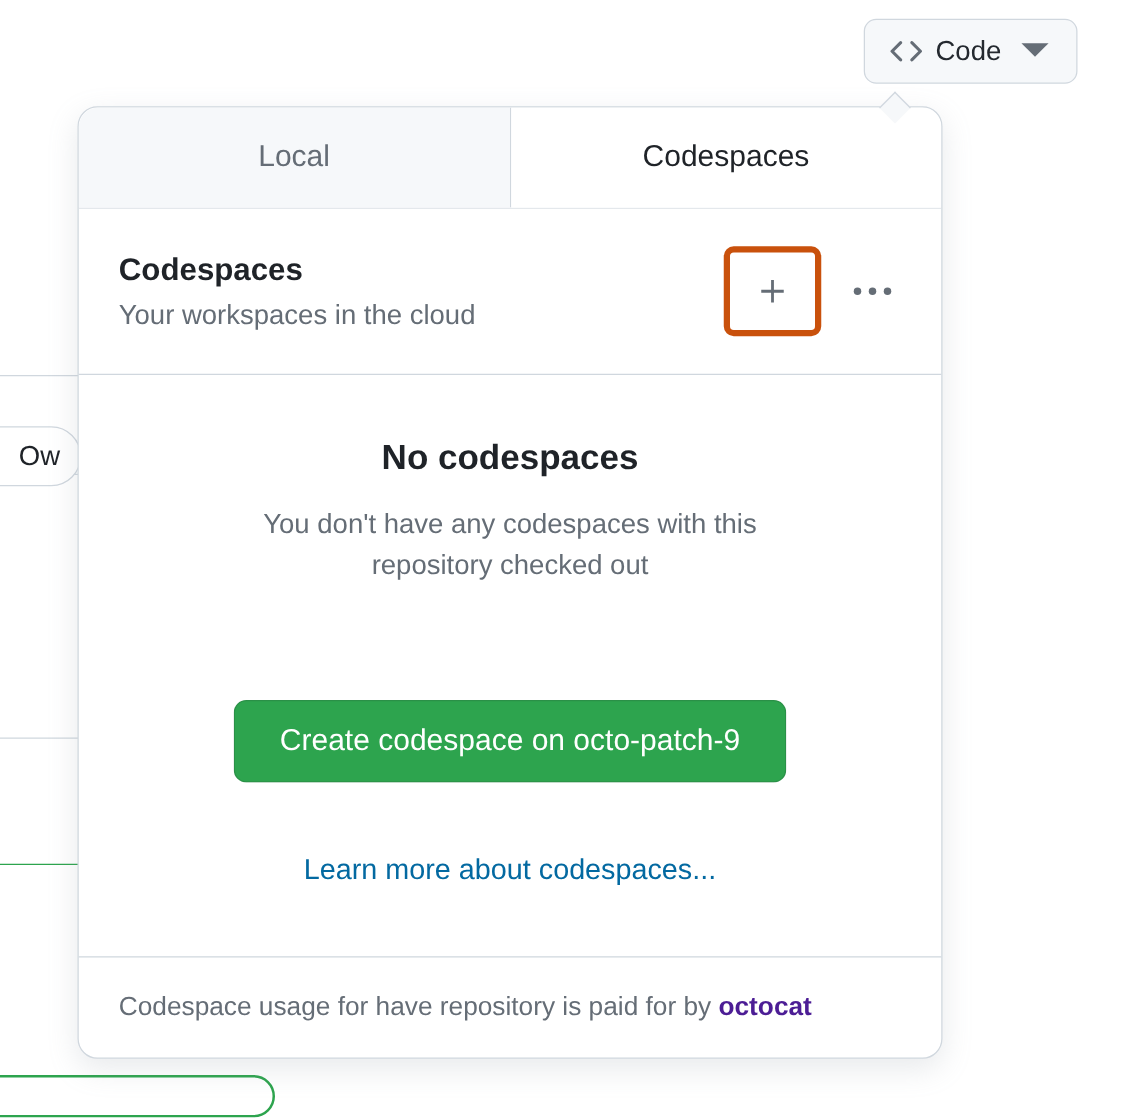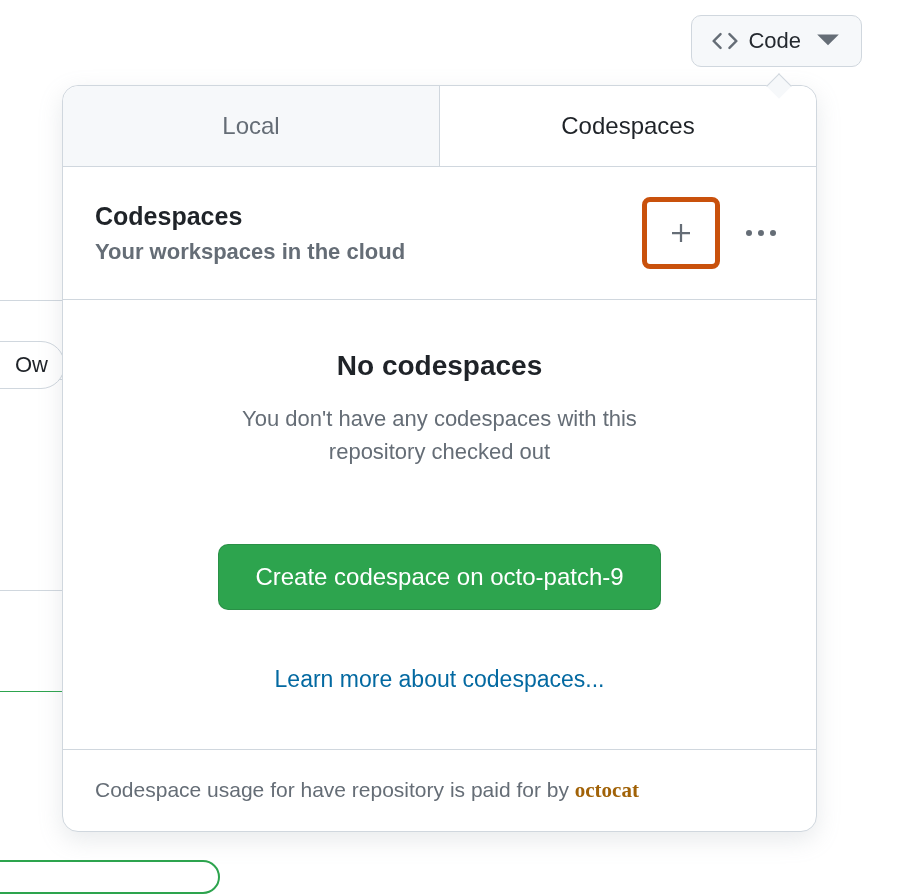--- a/index.html
+++ b/index.html
@@ -86,7 +86,7 @@
       position: absolute;
       top: 85px;
       left: 62px;
-      width: 755px;
+      width: 692px;
       background: #ffffff;
       border: 1px solid #d0d7de;
       border-radius: 16px;

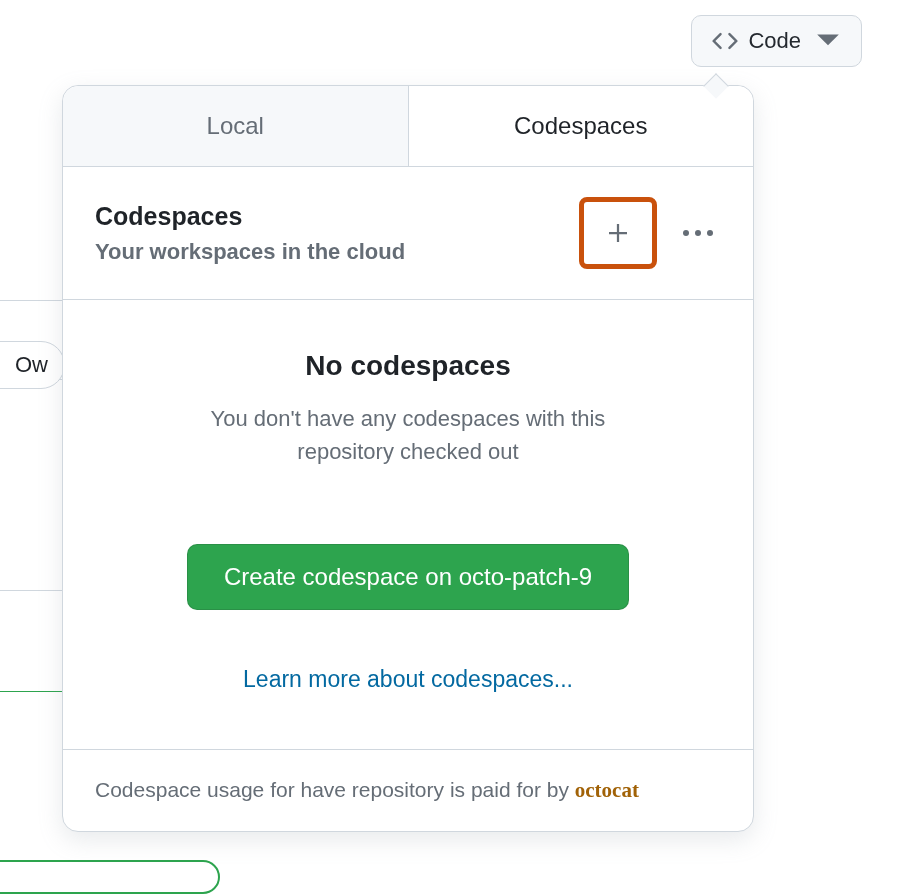--- a/index.html
+++ b/index.html
@@ -144,7 +144,6 @@
     .header-text p {
       font-size: 22px;
       color: #656d76;
-      font-weight: bold;
     }
     .header-actions {
       display: flex;

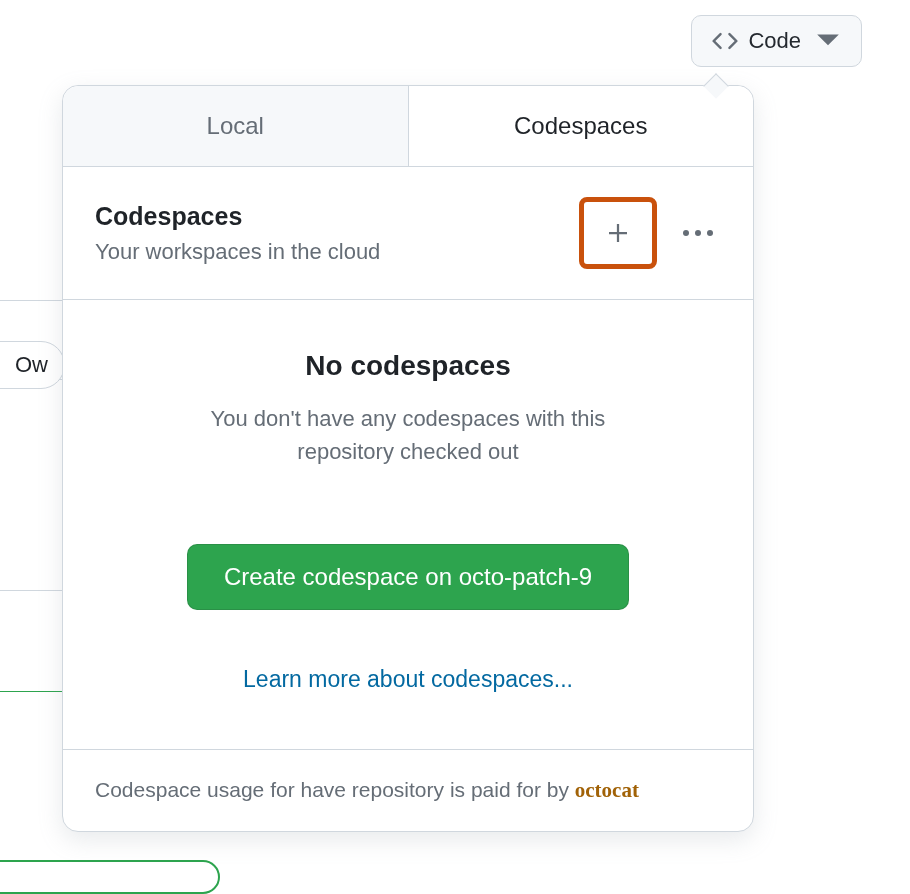--- a/index.html
+++ b/index.html
@@ -208,6 +208,7 @@
       border: 1px solid rgba(27,31,36,0.15);
       cursor: pointer;
       margin-bottom: 56px;
+      margin-top: 16px;
     }
     .learn-more {
       display: block;

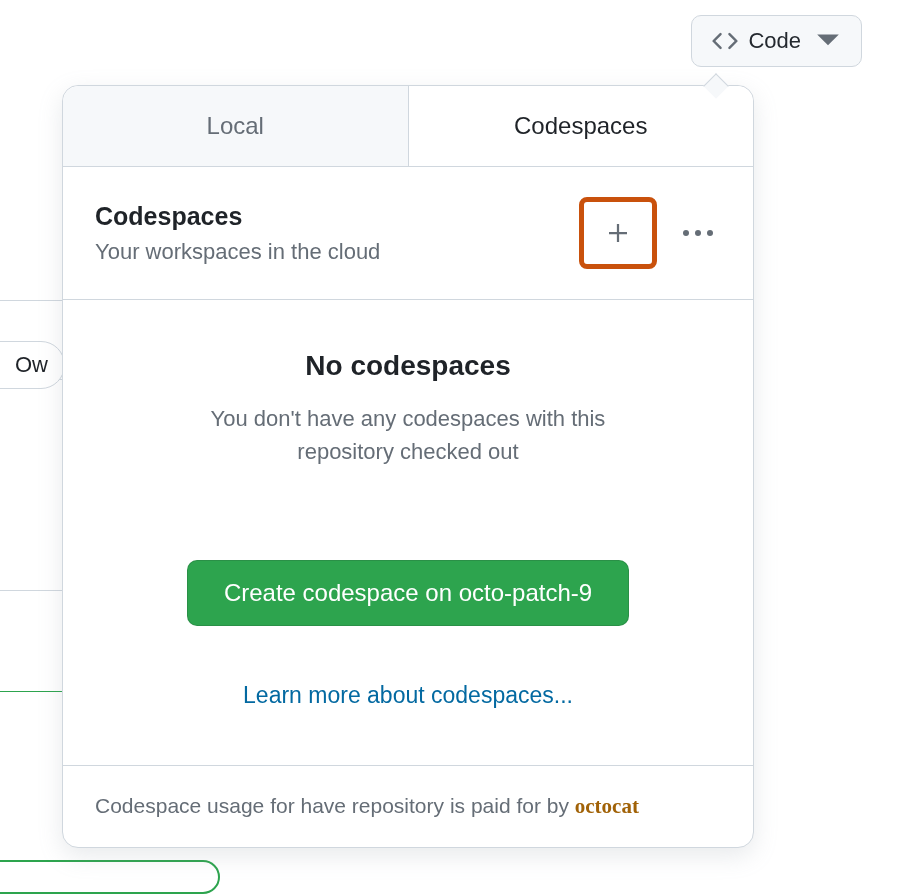--- a/index.html
+++ b/index.html
@@ -224,9 +224,8 @@
       color: #656d76;
     }
     .footer strong {
-      color: #a16207;
+      color: #4c1d95;
       font-weight: 600;
-      font-family: Liberation Serif, serif;
     }
   </style>
 </head>

